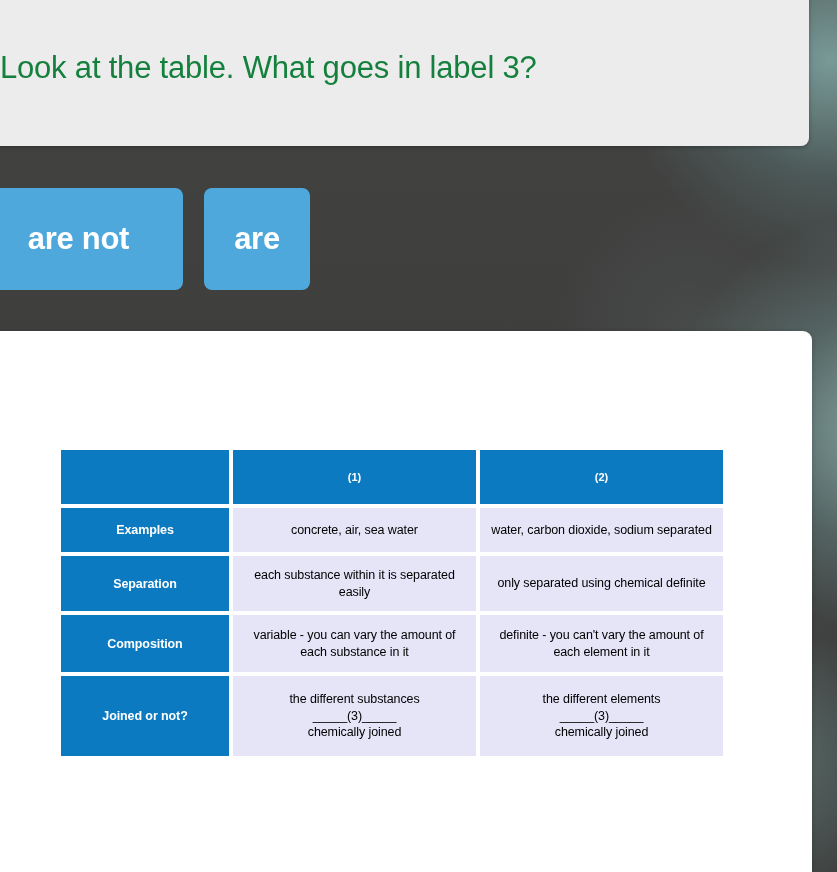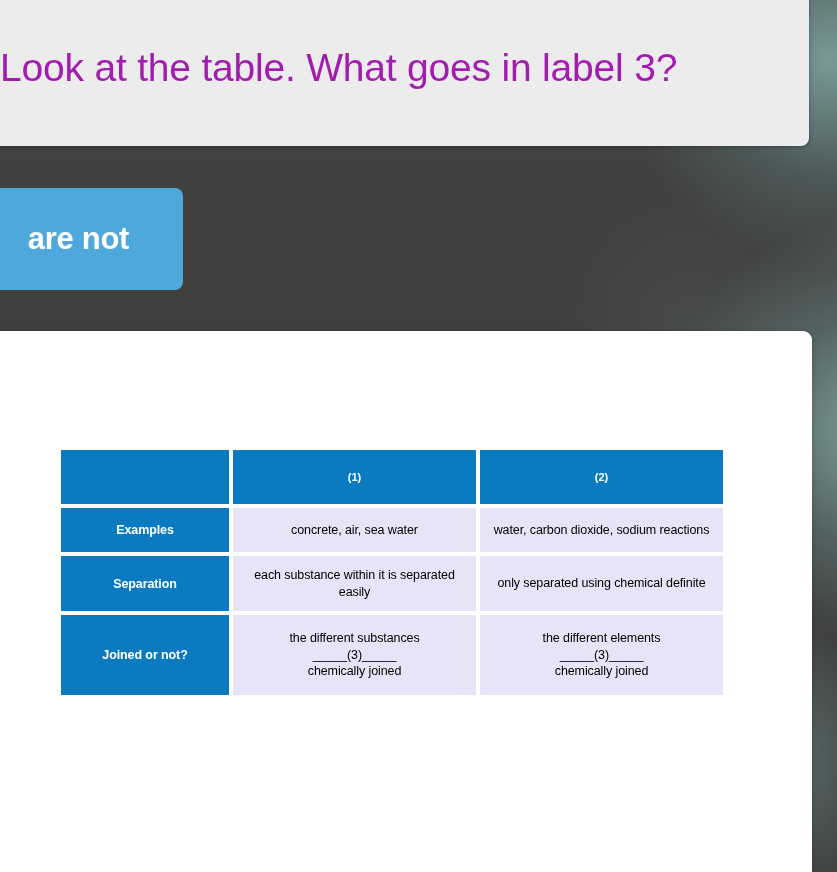--- a/index.html
+++ b/index.html
@@ -45,9 +45,9 @@
     z-index: 3;
   }
   #question-text {
-    font-size: 39px;
+    font-size: 31px;
     line-height: 1.25;
-    color: #a21caf;
+    color: #15803d;
     letter-spacing: -0.2px;
     font-weight: 400;
     white-space: nowrap;

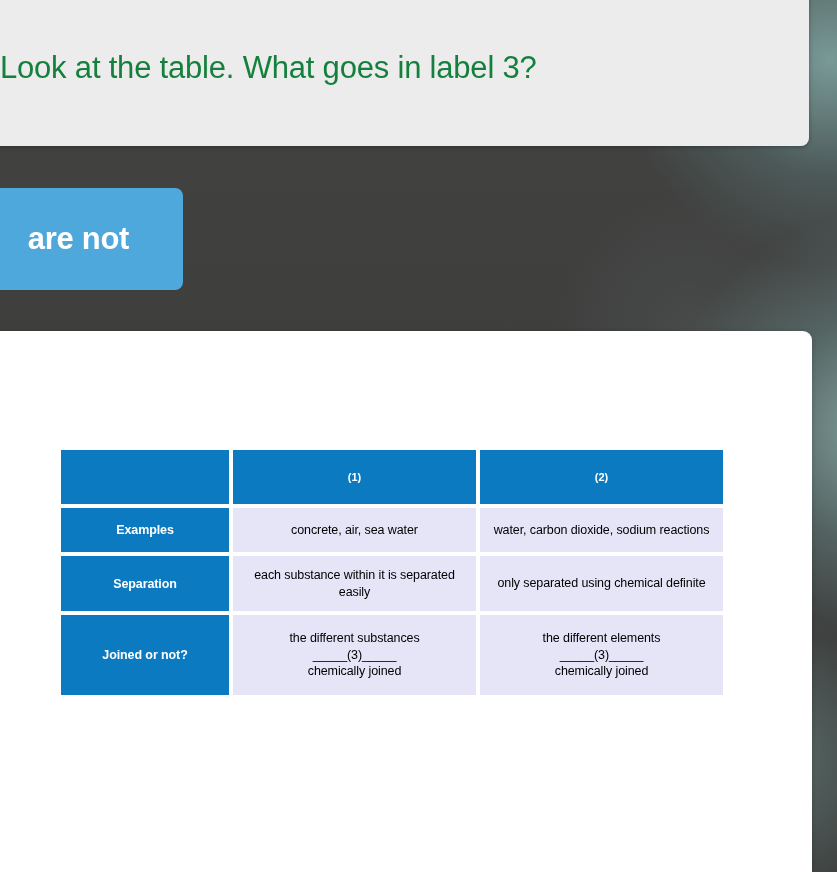--- a/index.html
+++ b/index.html
@@ -160,6 +160,7 @@
 
 <div id="answer-options">
   <button class="answer-button">are not</button>
+  <button class="answer-button">are</button>
 </div>
 
 <div id="content-card">

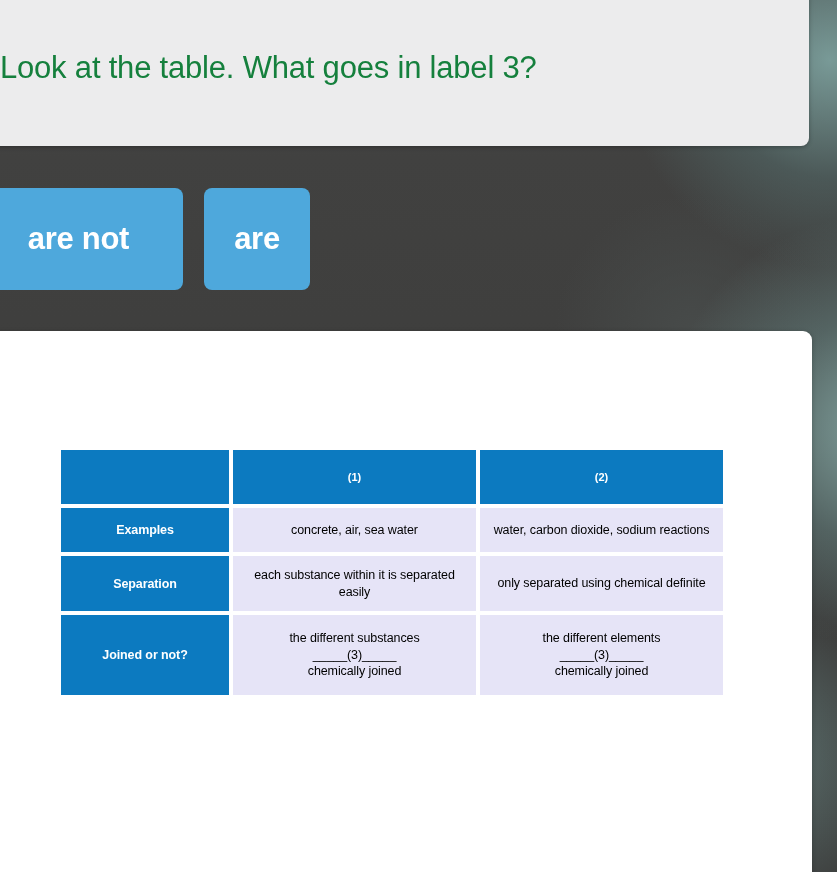--- a/index.html
+++ b/index.html
@@ -180,7 +180,7 @@
       <tr class="r-examples">
         <td class="rowlabel">Examples</td>
         <td class="cell">concrete, air, sea water</td>
-        <td class="cell">water, carbon dioxide, sodium reactions</td>
+        <td class="cell">water, carbon dioxide, sodium separated</td>
       </tr>
 
       <tr class="r-separation">

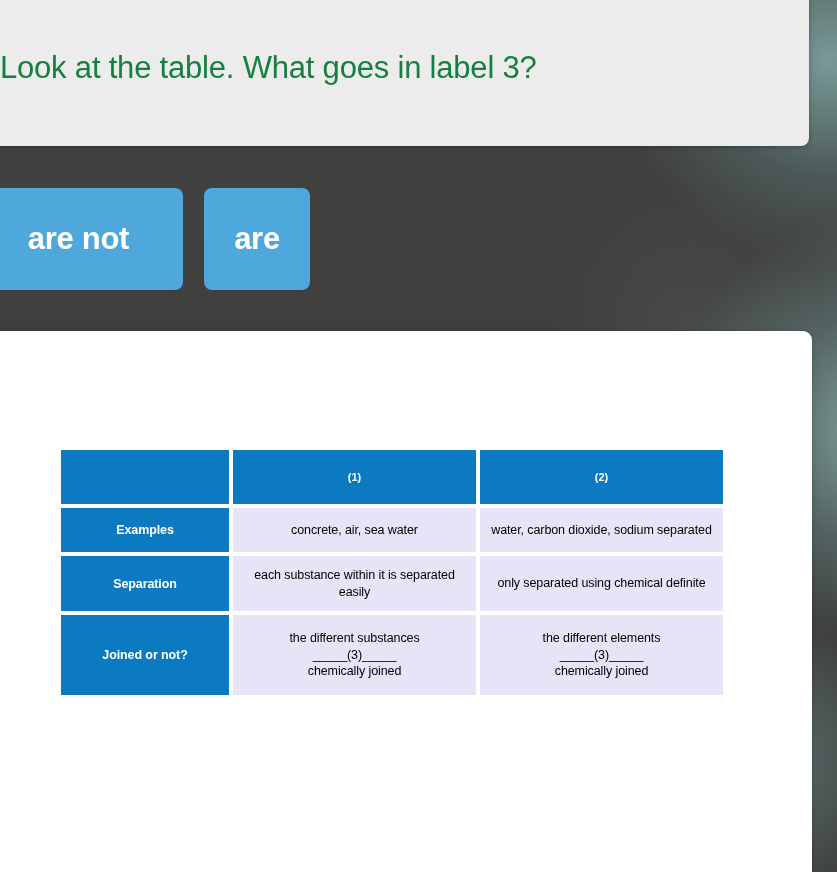--- a/index.html
+++ b/index.html
@@ -189,6 +189,11 @@
         <td class="cell">only separated using chemical definite</td>
       </tr>
 
+      <tr class="r-composition">
+        <td class="rowlabel">Composition</td>
+        <td class="cell">variable - you can vary the amount of each substance in it</td>
+        <td class="cell">definite - you can't vary the amount of each element in it</td>
+      </tr>
 
       <tr class="r-joined">
         <td class="rowlabel">Joined or not?</td>

